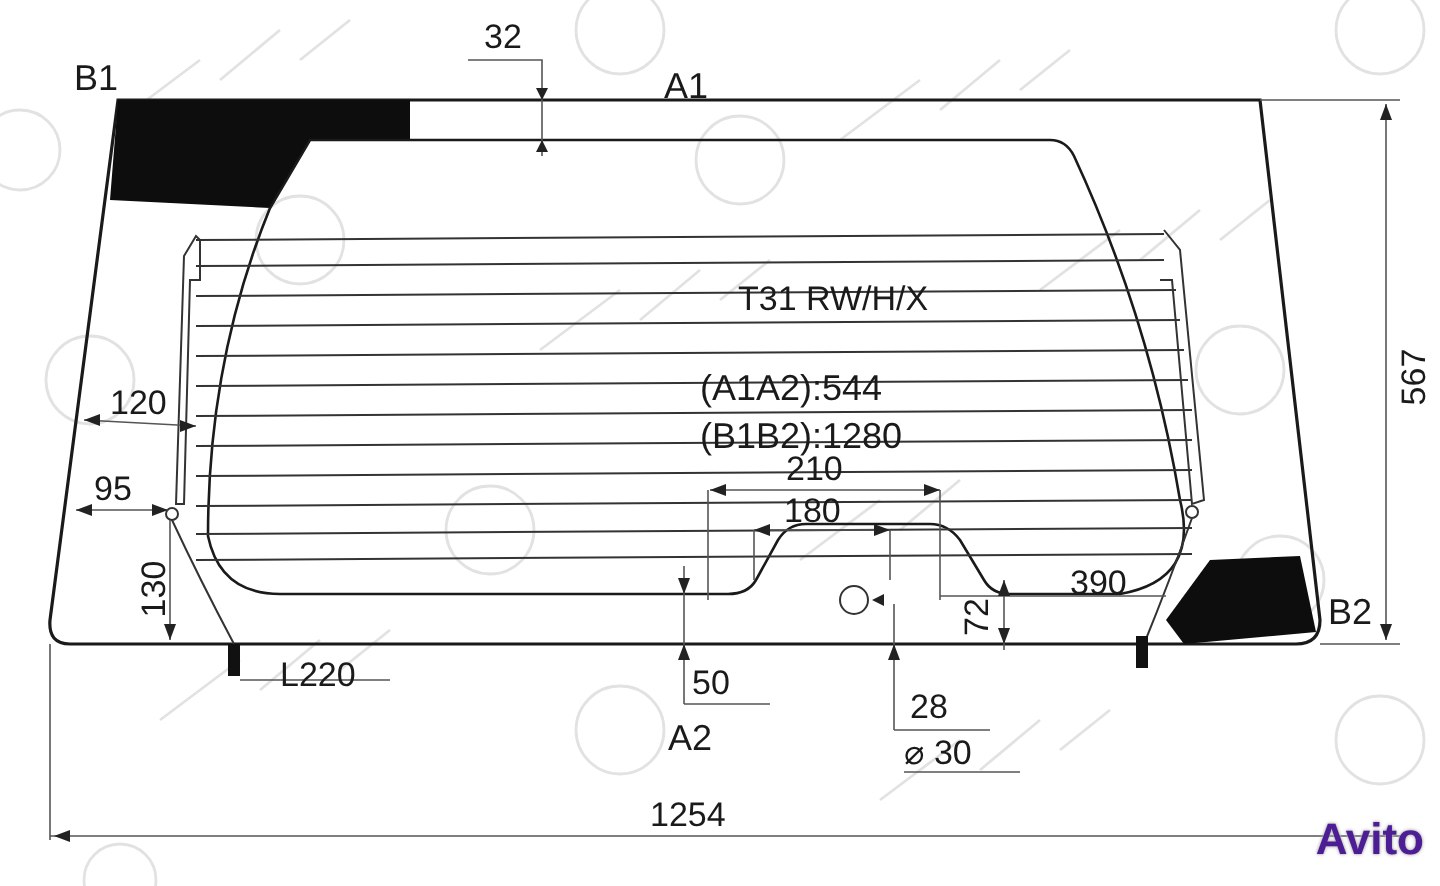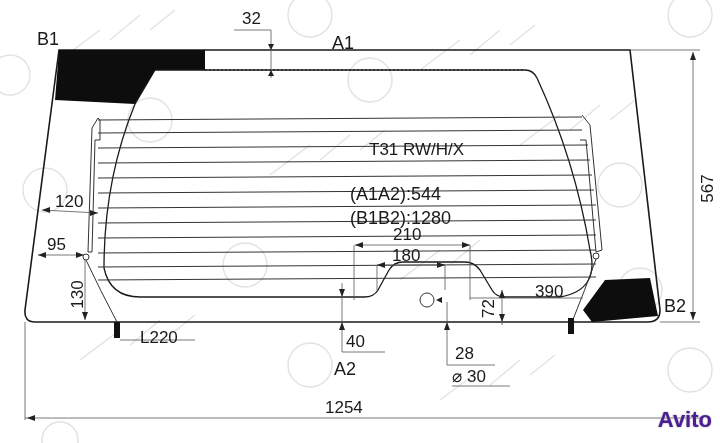--- a/index.html
+++ b/index.html
@@ -154,7 +154,7 @@
 <span class="lbl mid" style="left:140px;top:329px;">L220</span>
 <span class="lbl mid" style="left:393px;top:226px;">210</span>
 <span class="lbl mid" style="left:392px;top:247px;">180</span>
-<span class="lbl mid" style="left:346px;top:333px;">40</span>
+<span class="lbl mid" style="left:346px;top:333px;">50</span>
 <span class="lbl mid rot" style="left:479px;top:300px;">72</span>
 <span class="lbl mid" style="left:535px;top:283px;">390</span>
 <span class="lbl mid" style="left:455px;top:345px;">28</span>

